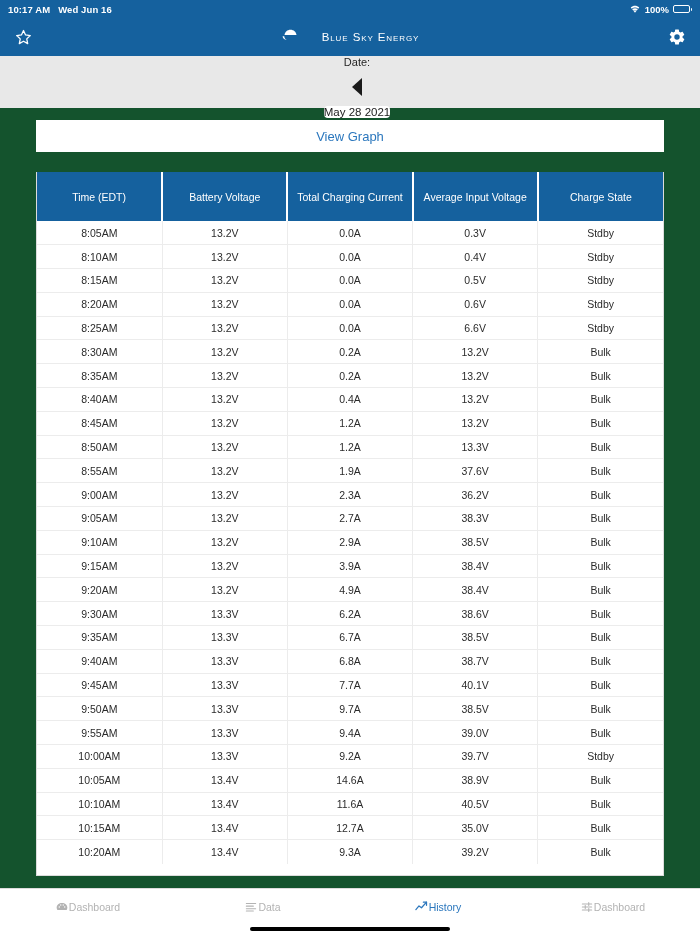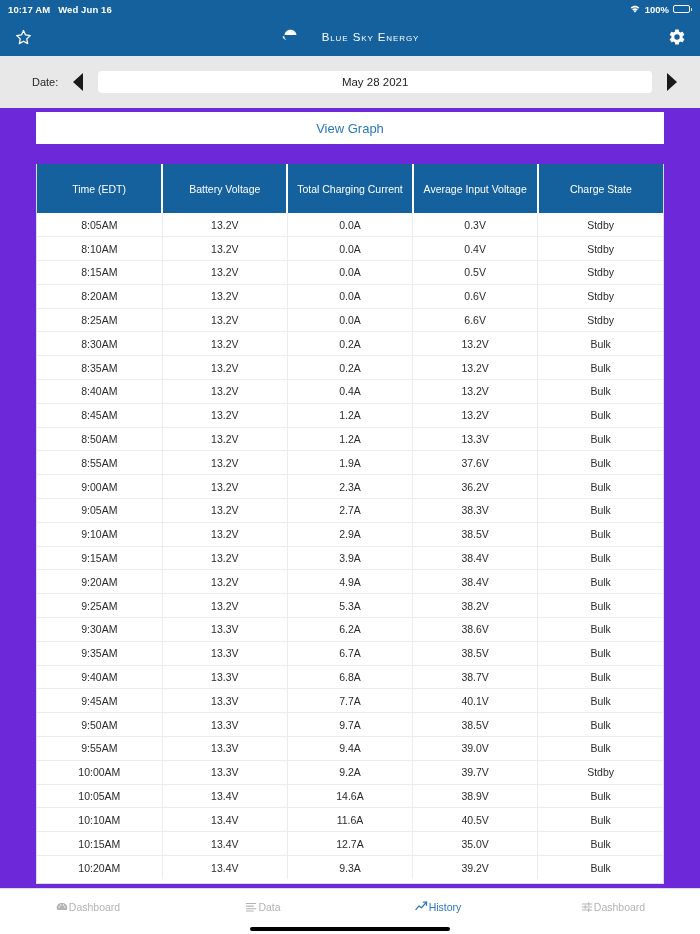--- a/index.html
+++ b/index.html
@@ -18,7 +18,7 @@
     height: 934px;
     display: flex;
     flex-direction: column;
-    background: #6d28d9;
+    background: #14532d;
   }
 
   

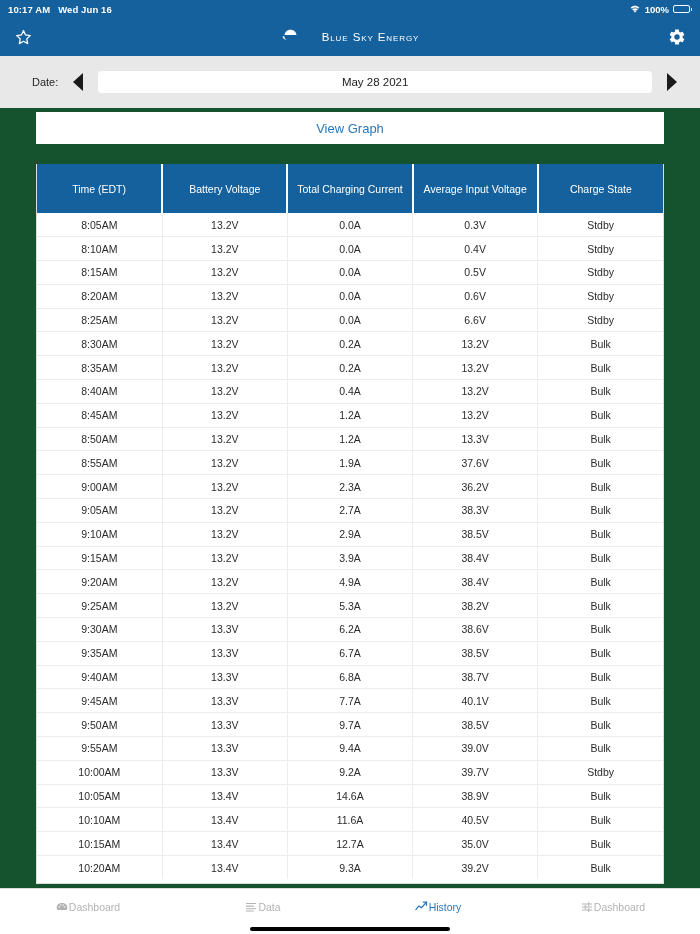--- a/index.html
+++ b/index.html
@@ -91,6 +91,7 @@
     padding: 0 18px 0 32px;
     gap: 10px;
     flex-shrink: 0;
+    flex-direction: column;
   }
   .date-label { font-size: 11px; color: #262626; }
   .arrow-btn {

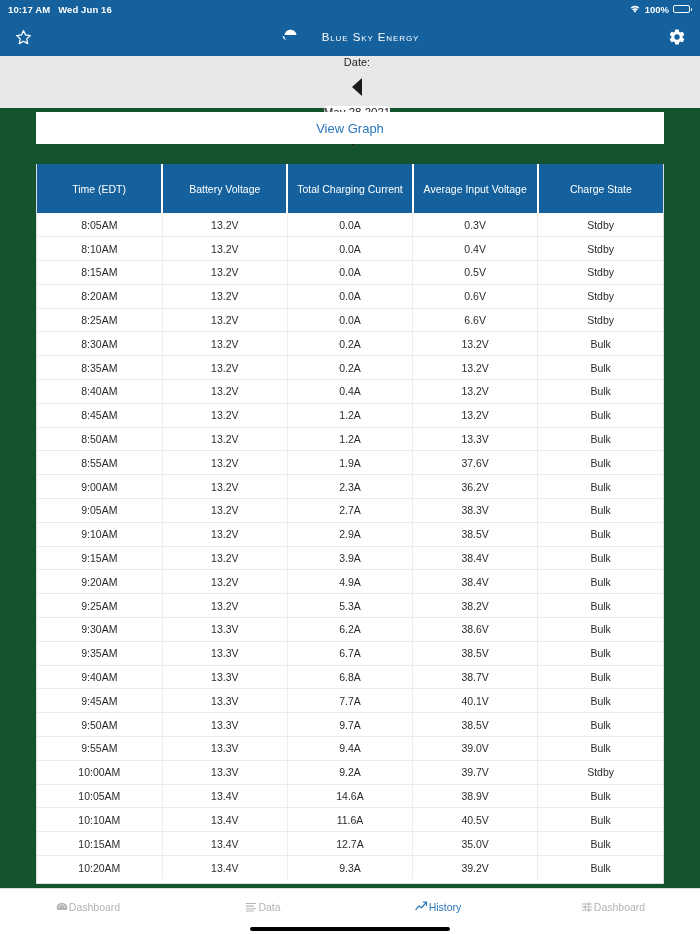--- a/index.html
+++ b/index.html
@@ -128,7 +128,7 @@
   
   .content {
     flex: 1;
-    padding: 4px 36px;
+    padding: 12px 36px;
     overflow: hidden;
     display: flex;
     flex-direction: column;

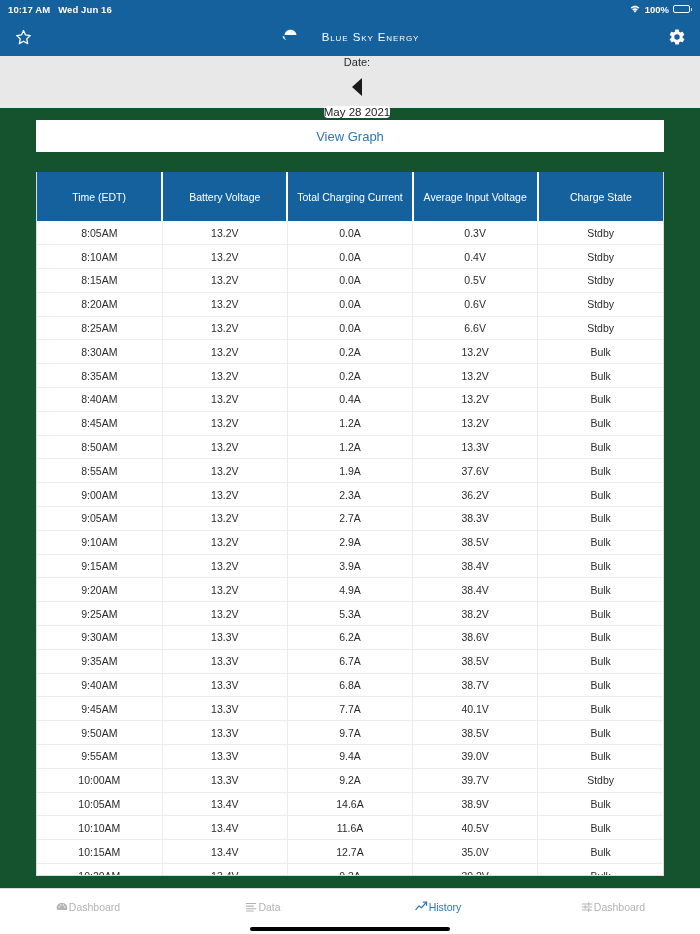--- a/index.html
+++ b/index.html
@@ -415,13 +415,6 @@
               <td>Bulk</td>
             </tr>
             <tr>
-              <td>9:25AM</td>
-              <td>13.2V</td>
-              <td>5.3A</td>
-              <td>38.2V</td>
-              <td>Bulk</td>
-            </tr>
-            <tr>
               <td>9:30AM</td>
               <td>13.3V</td>
               <td>6.2A</td>

